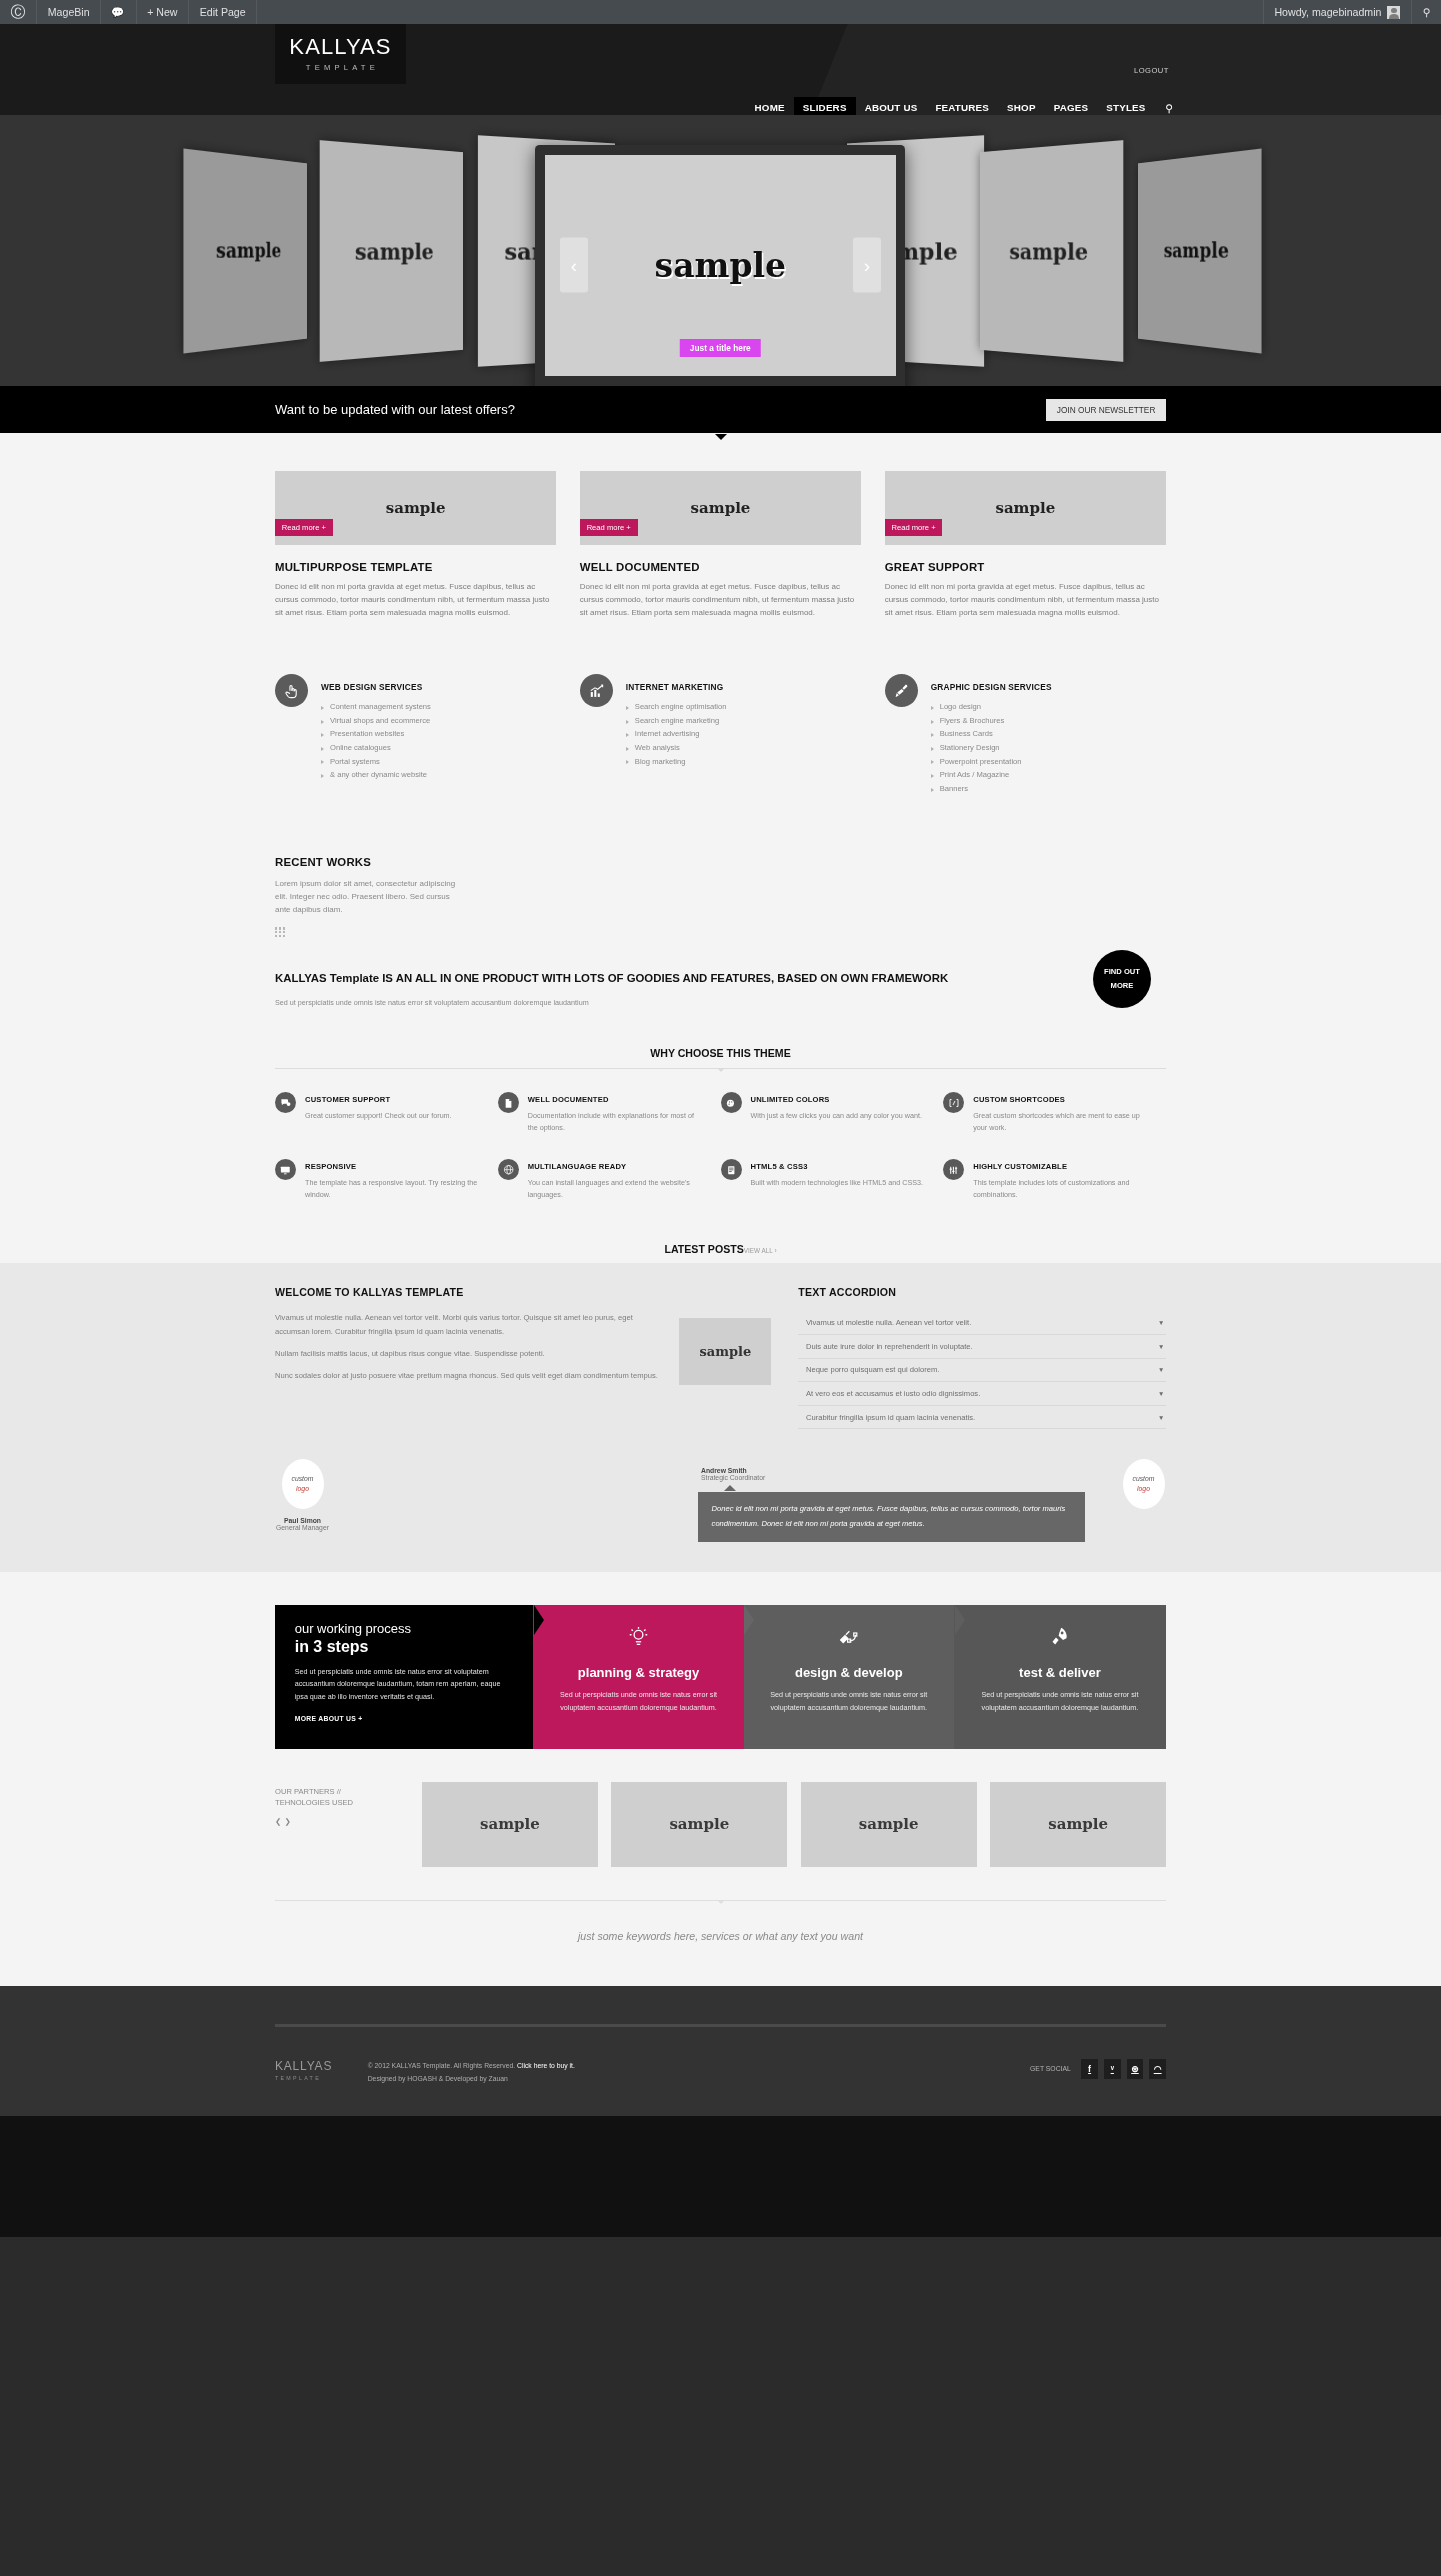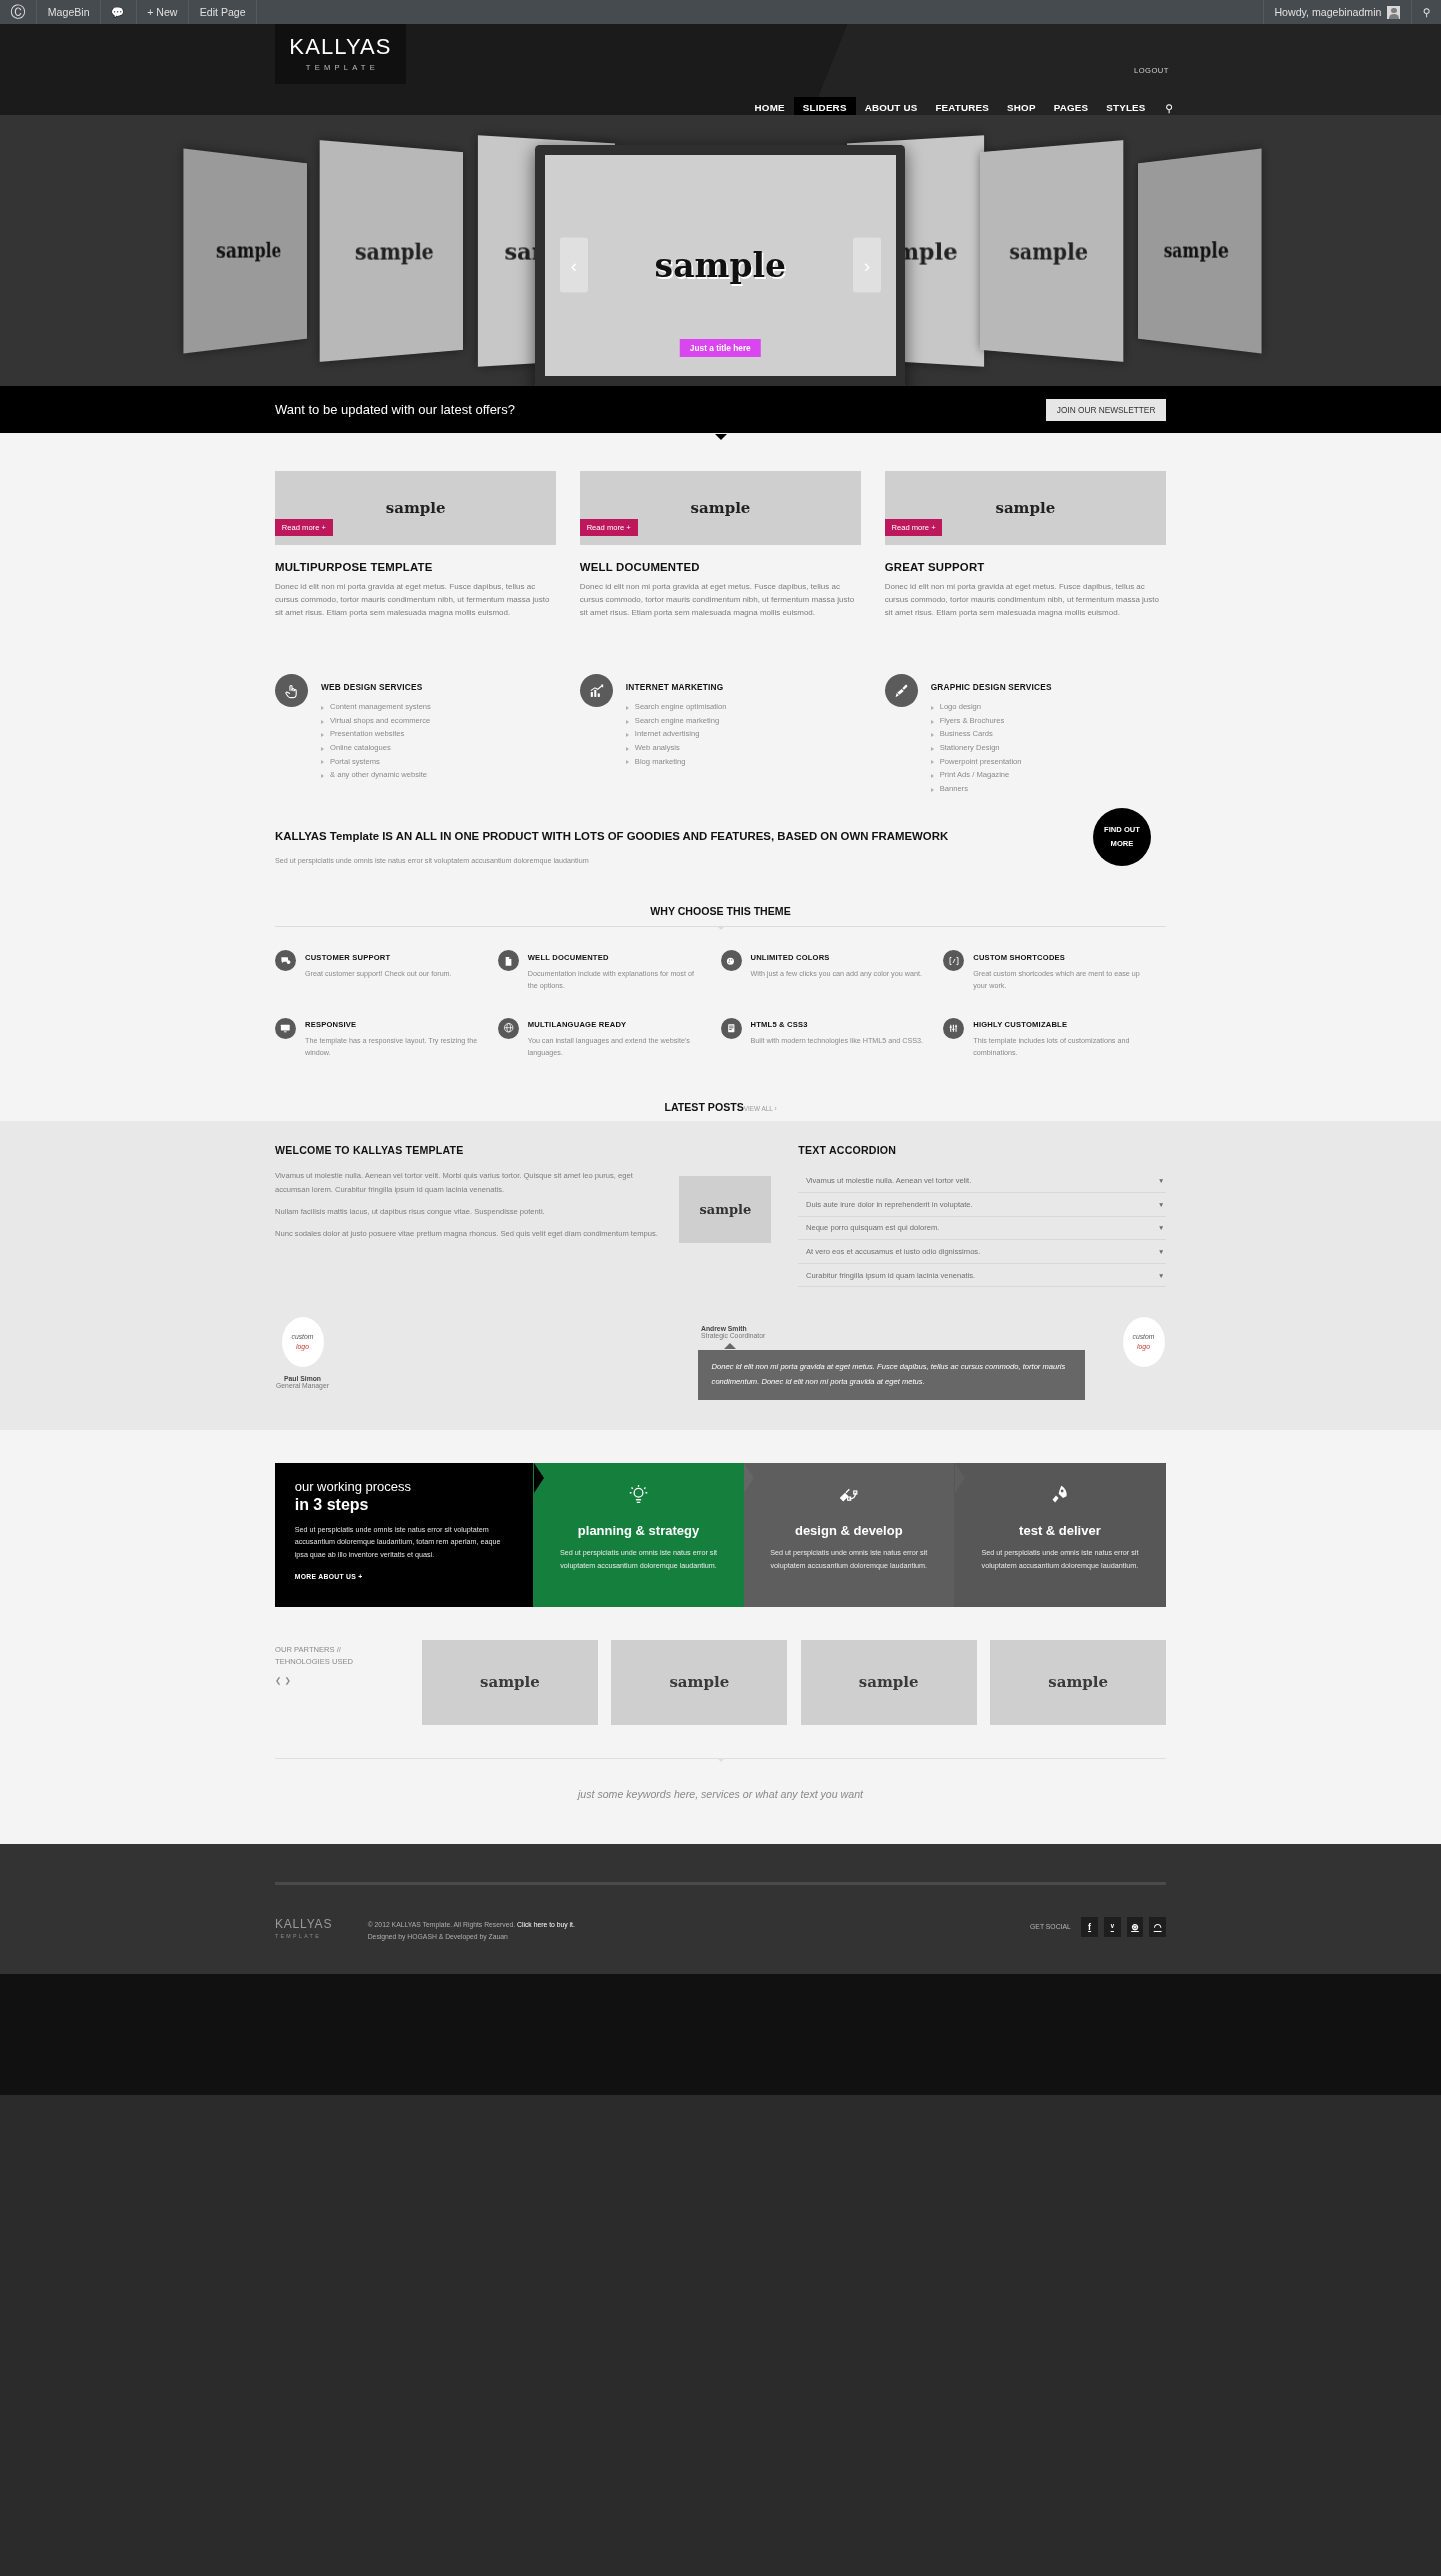--- a/index.html
+++ b/index.html
@@ -361,6 +361,21 @@
       </div>
     </div>
 
+    <div class="recent">
+      <h2>RECENT WORKS</h2>
+      <p>Lorem ipsum dolor sit amet, consectetur adipiscing elit. Integer nec odio. Praesent libero. Sed cursus ante dapibus diam.</p>
+      <div class="grid-dots">
+        <i></i>
+          <i></i>
+          <i></i>
+          <i></i>
+          <i></i>
+          <i></i>
+          <i></i>
+          <i></i>
+          <i></i>
+      </div>
+    </div>
 
     <div class="tagline">
       <h2>KALLYAS Template IS AN ALL IN ONE PRODUCT WITH LOTS OF GOODIES AND FEATURES, BASED ON OWN FRAMEWORK</h2>

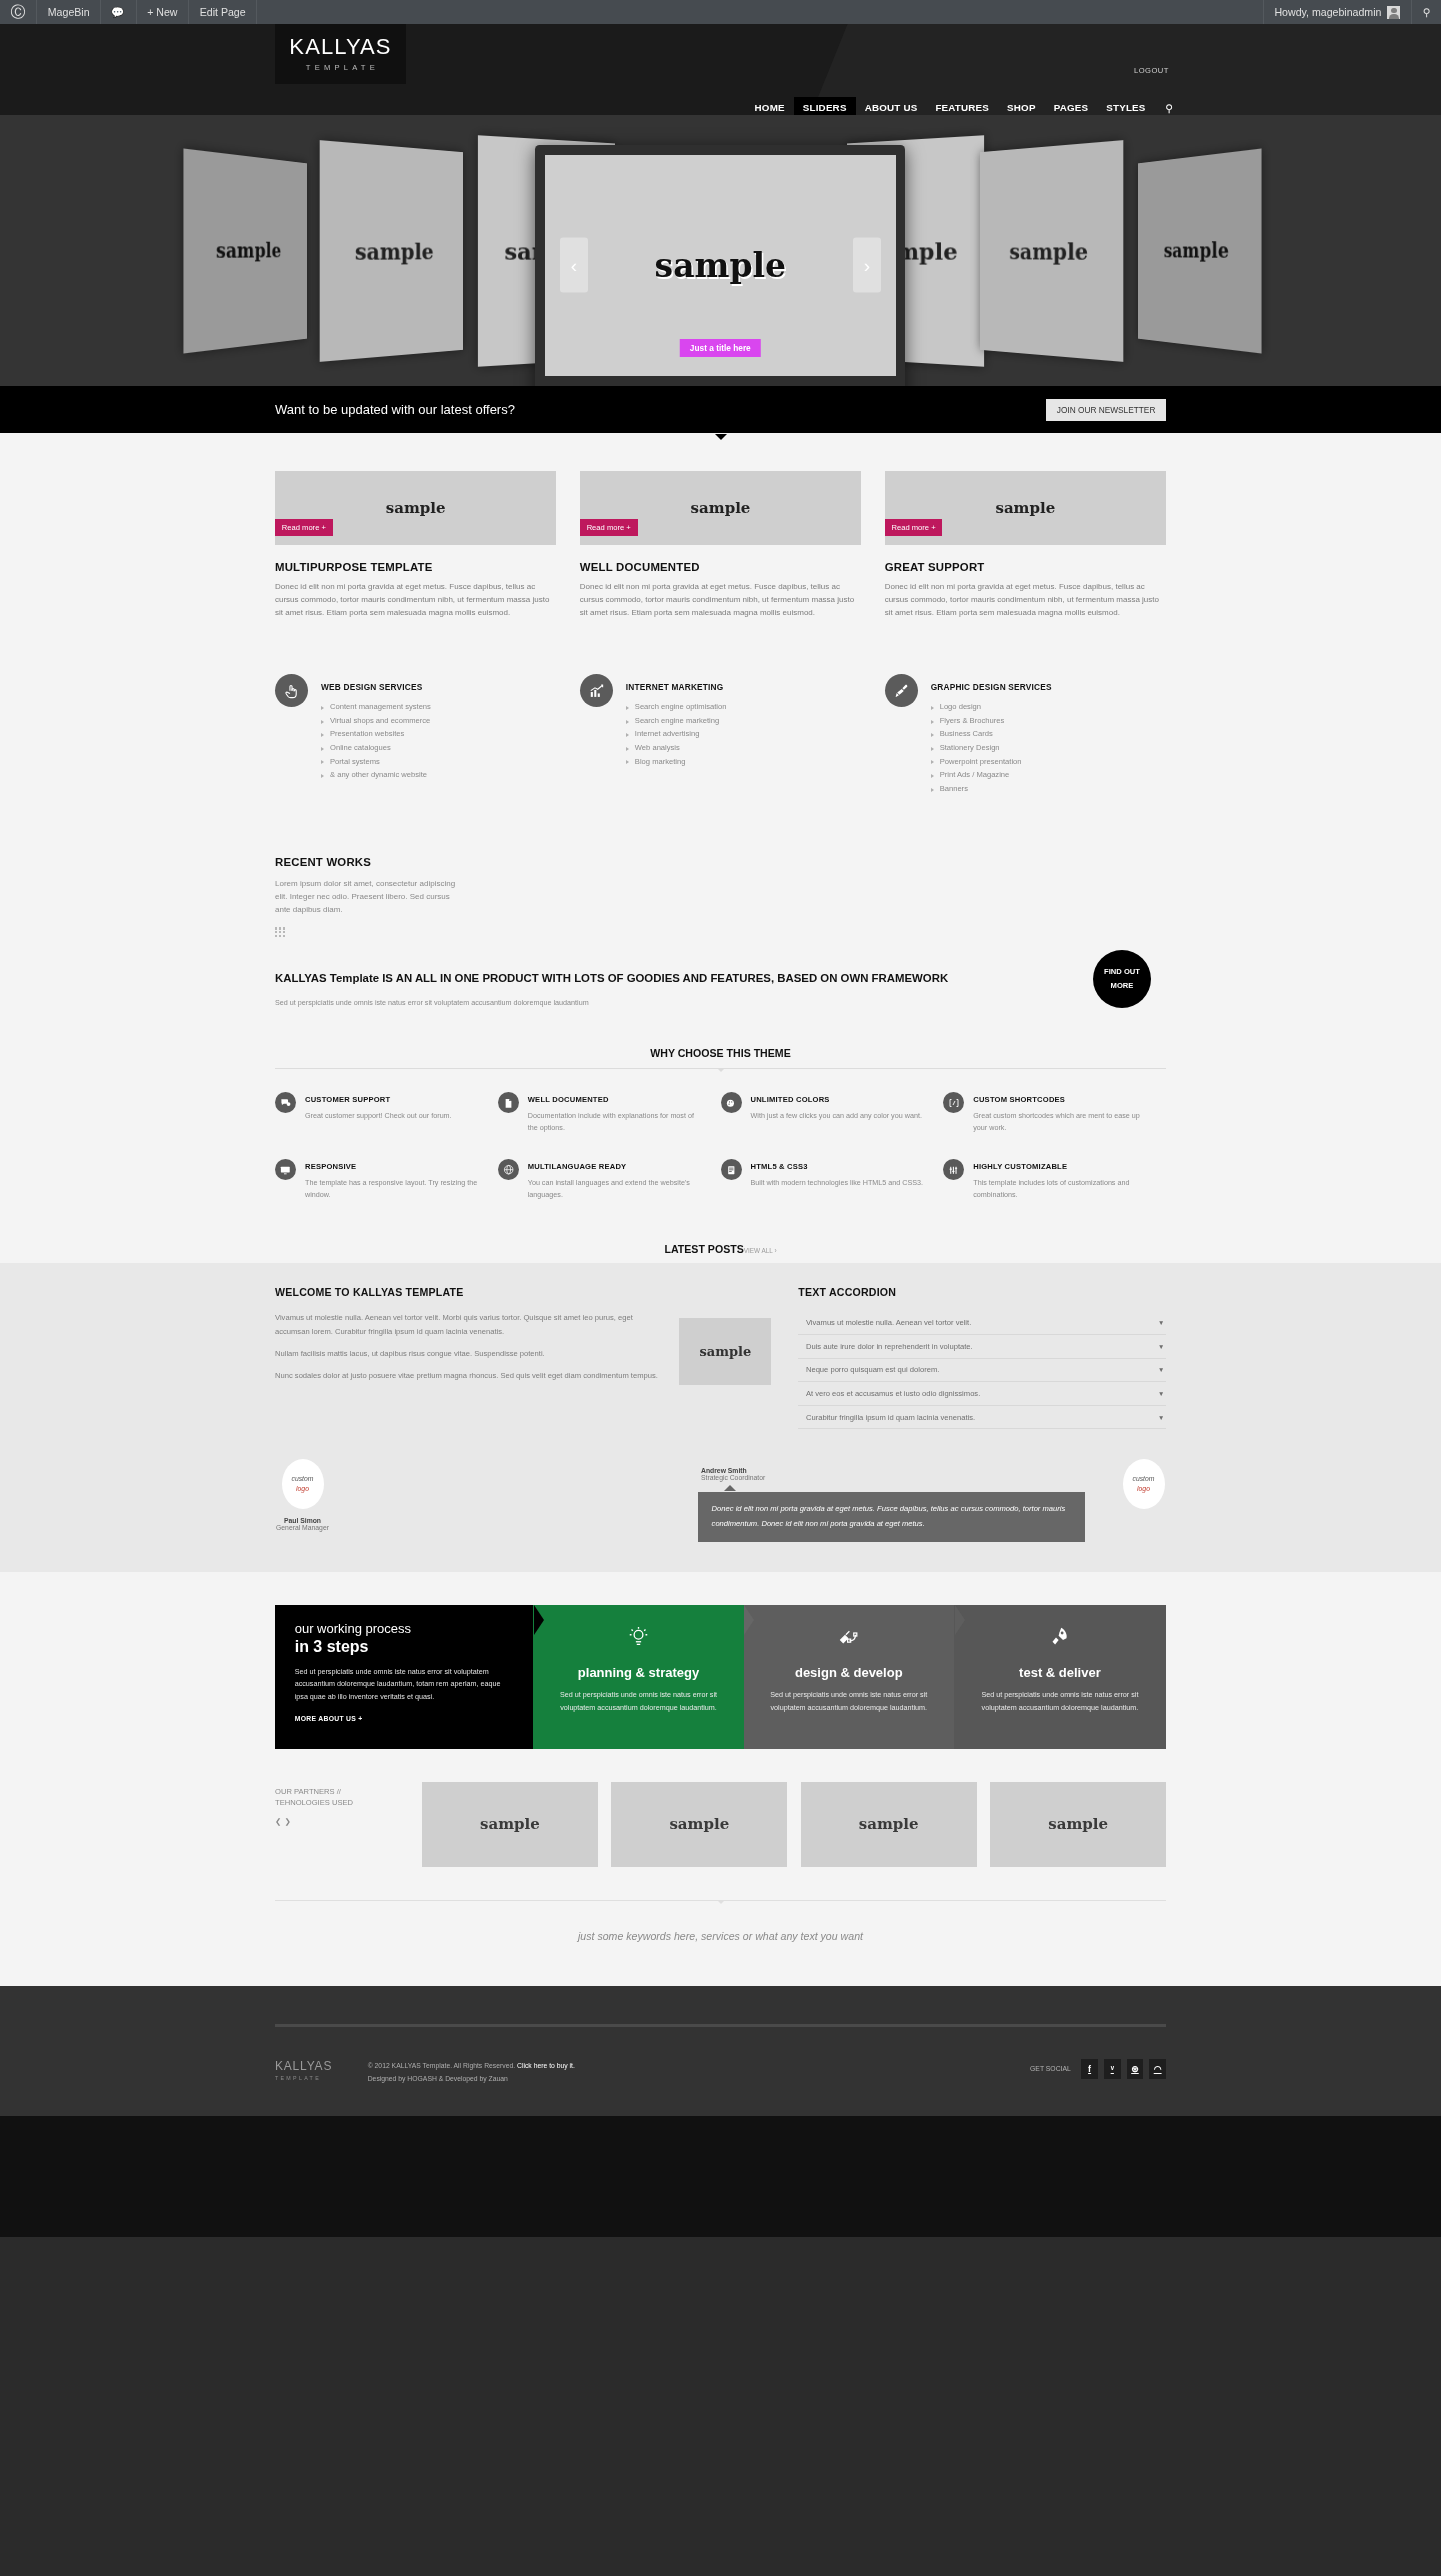--- a/index.html
+++ b/index.html
@@ -145,7 +145,7 @@
   .process{display:flex;height:144px;}
   .step{position:relative;padding:16.7px 19.7px;color:#fff;}
   .step0{background:#000;width:29%;}
-  .step1{background:#15803d;width:23.6%;text-align:center;}
+  .step1{background:#be185d;width:23.6%;text-align:center;}
   .step2{background:#5e5e5e;width:23.6%;text-align:center;}
   .step3{background:#575757;width:23.8%;text-align:center;}
   .step .notch{position:absolute;right:-10.6px;top:0;width:0;height:0;border-top:15px solid transparent;border-bottom:15px solid transparent;border-left:10.6px solid;z-index:4;}

